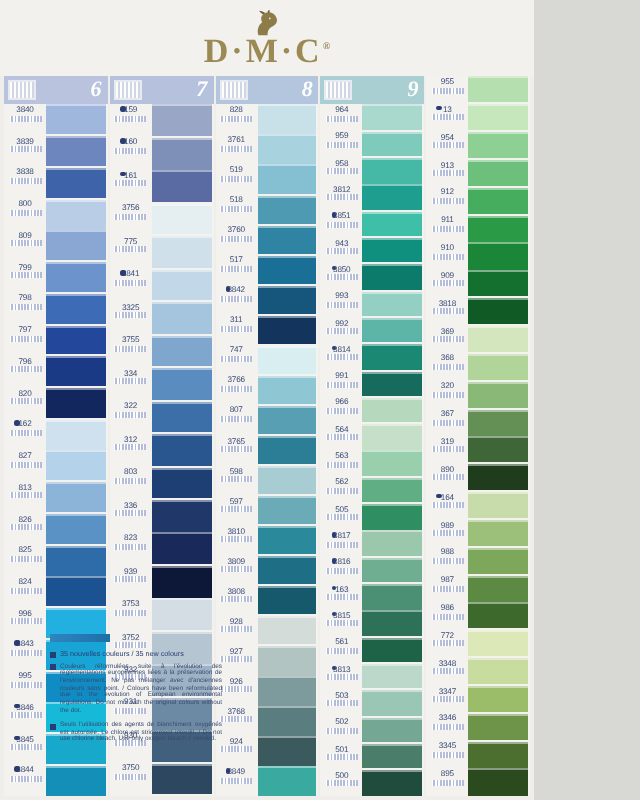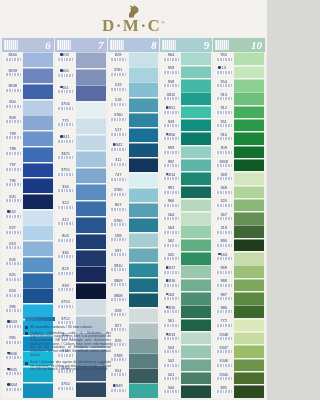--- a/index.html
+++ b/index.html
@@ -898,10 +898,6 @@
         </div>
       </div>
       <div class="column">
-        <div class="col-head c5">
-          <span class="head-swatch"></span>
-          <span class="col-num">10</span>
-        </div>
         <div class="rows">
           <div class="row">
             <div class="cell-num">

